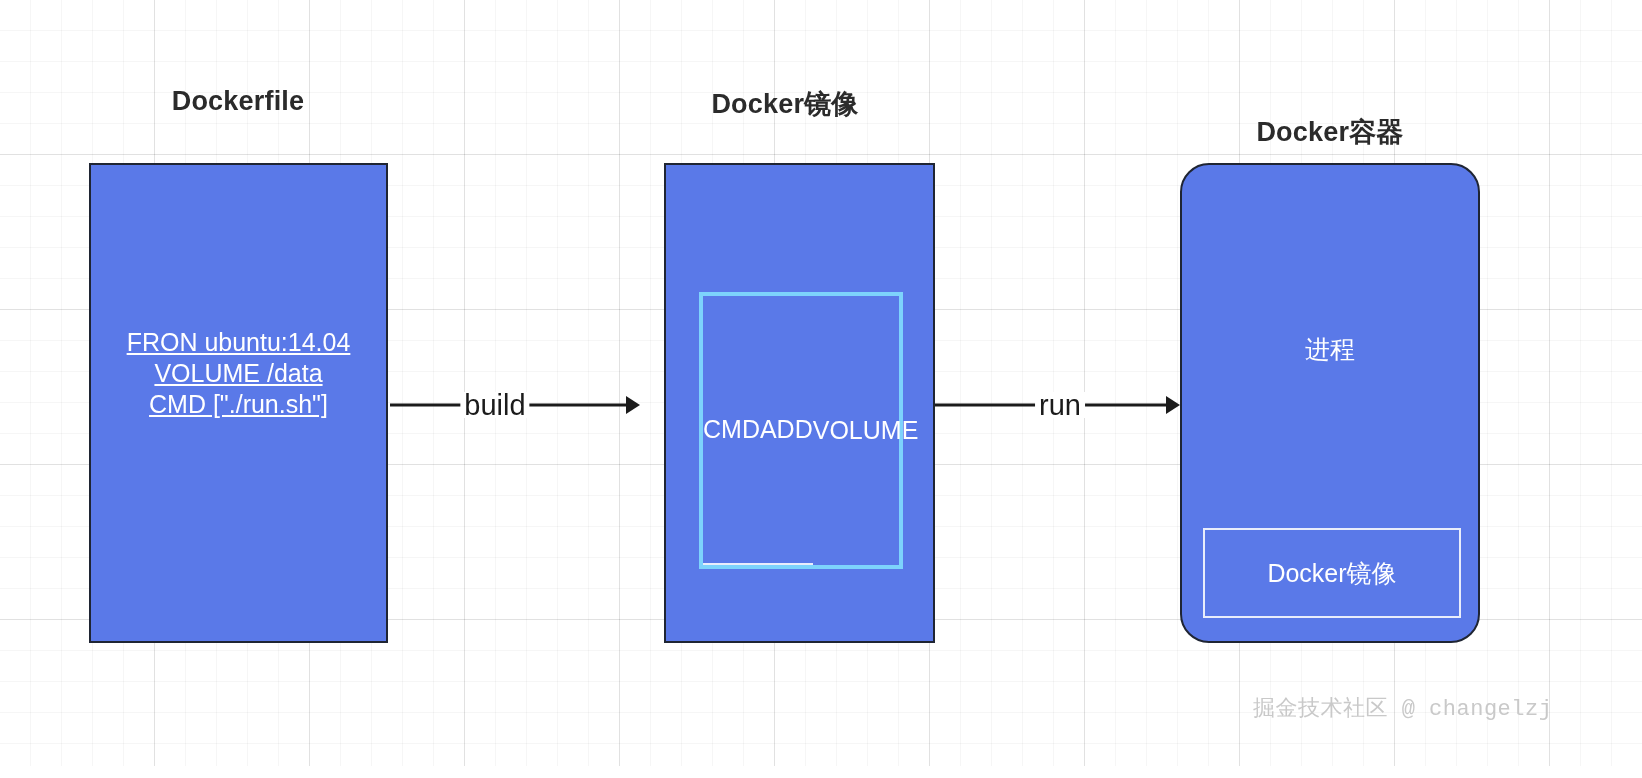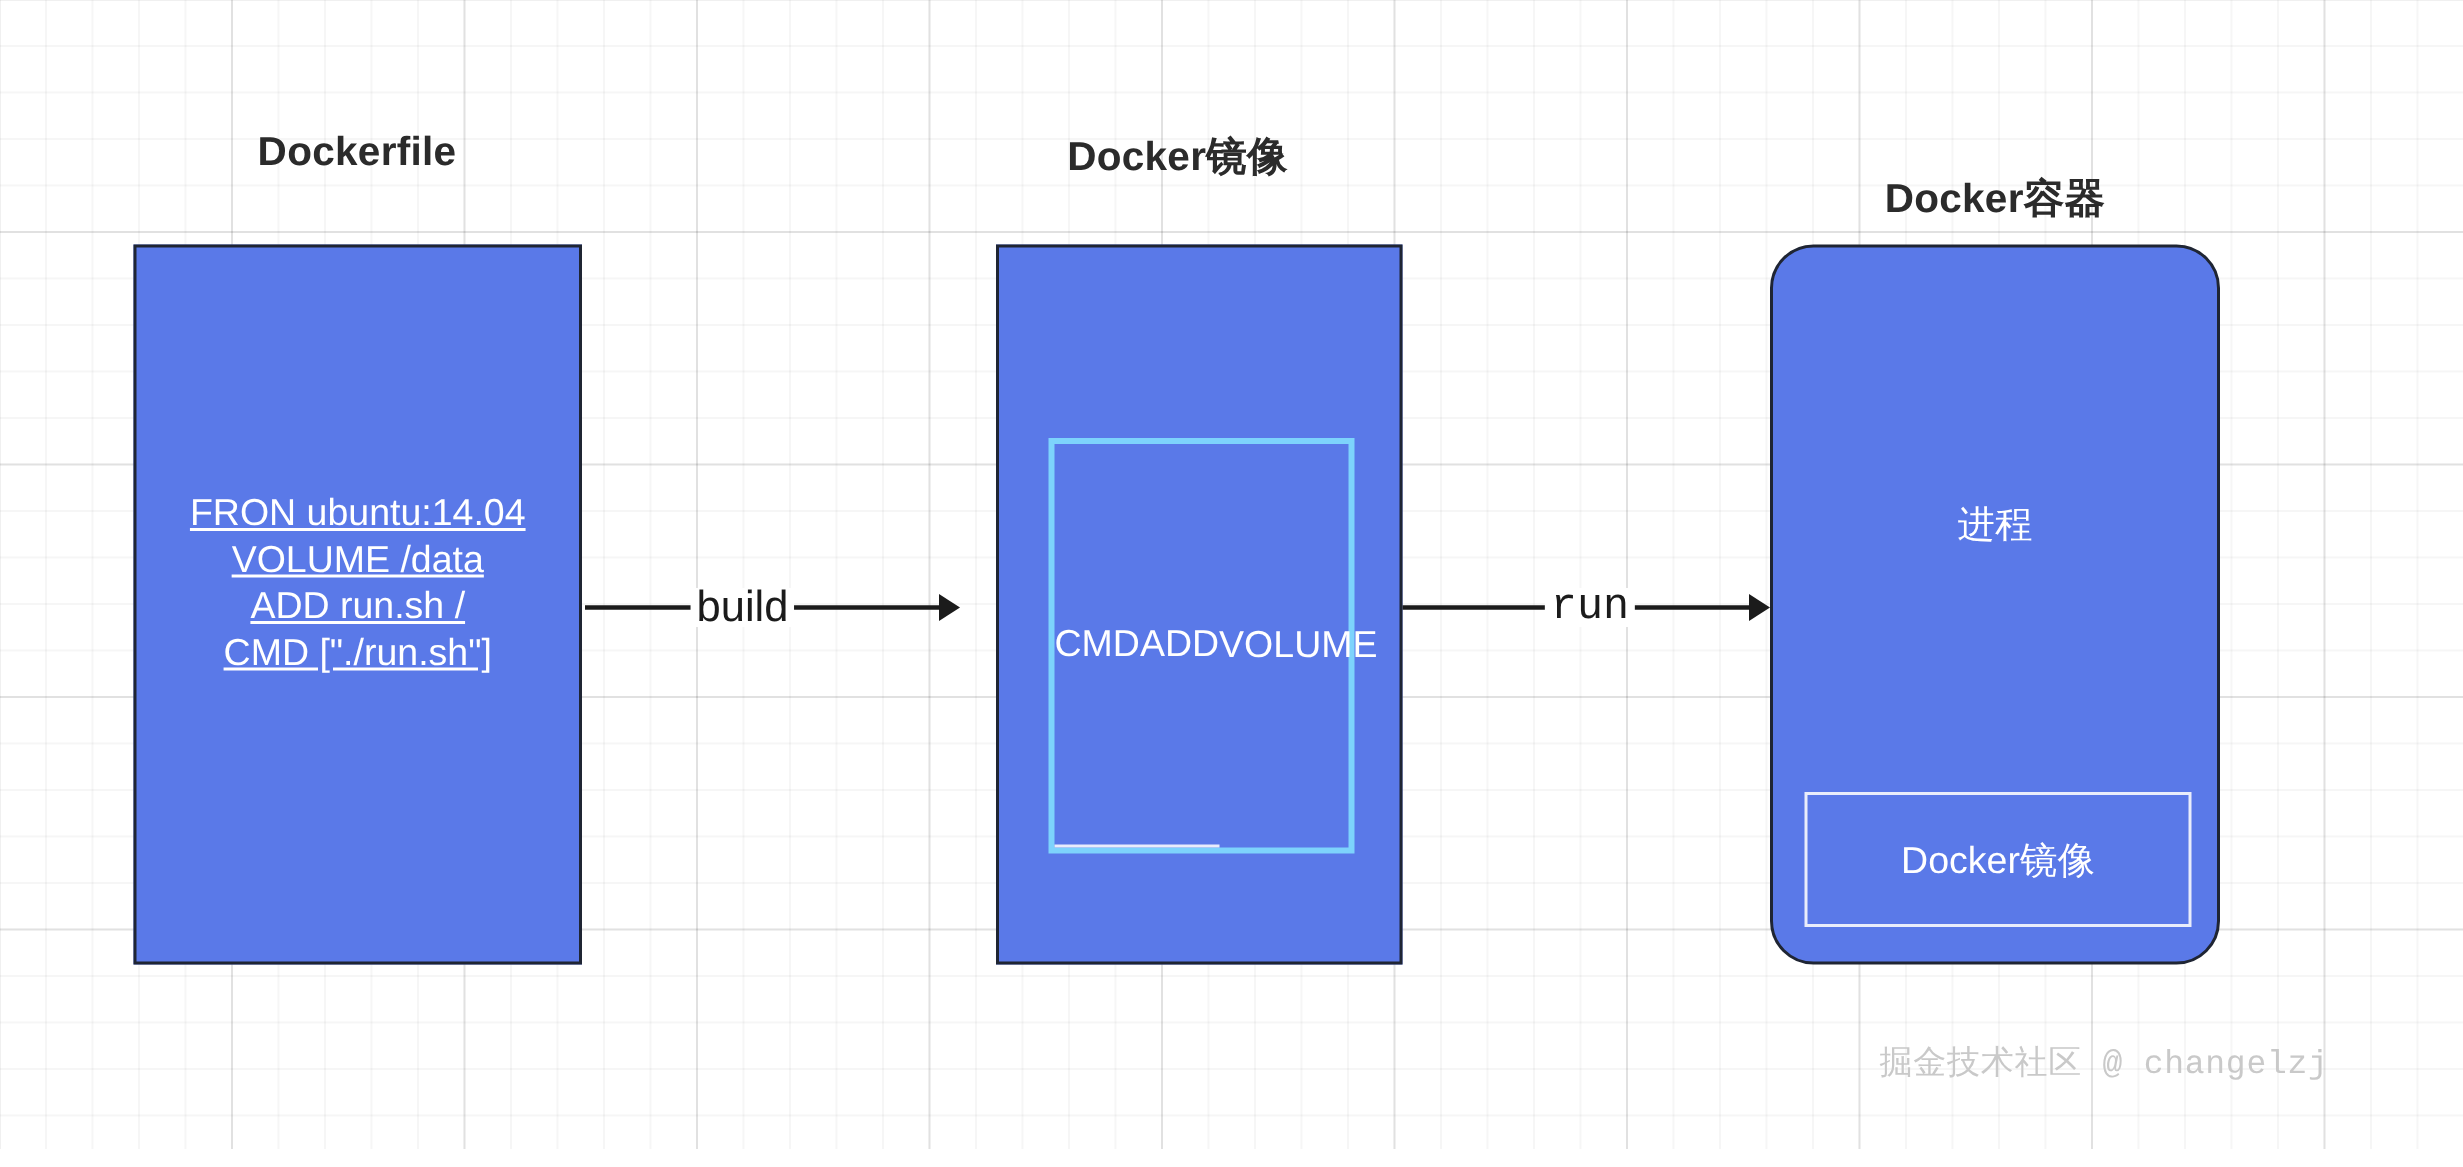--- a/index.html
+++ b/index.html
@@ -148,7 +148,6 @@
     <div class="dockerfile-text" style="top:162px;">
       <div>FRON ubuntu:14.04</div>
       <div>VOLUME /data</div>
-      <div>ADD run.sh /</div>
       <div>CMD ["./run.sh"]</div>
     </div>
   </div>

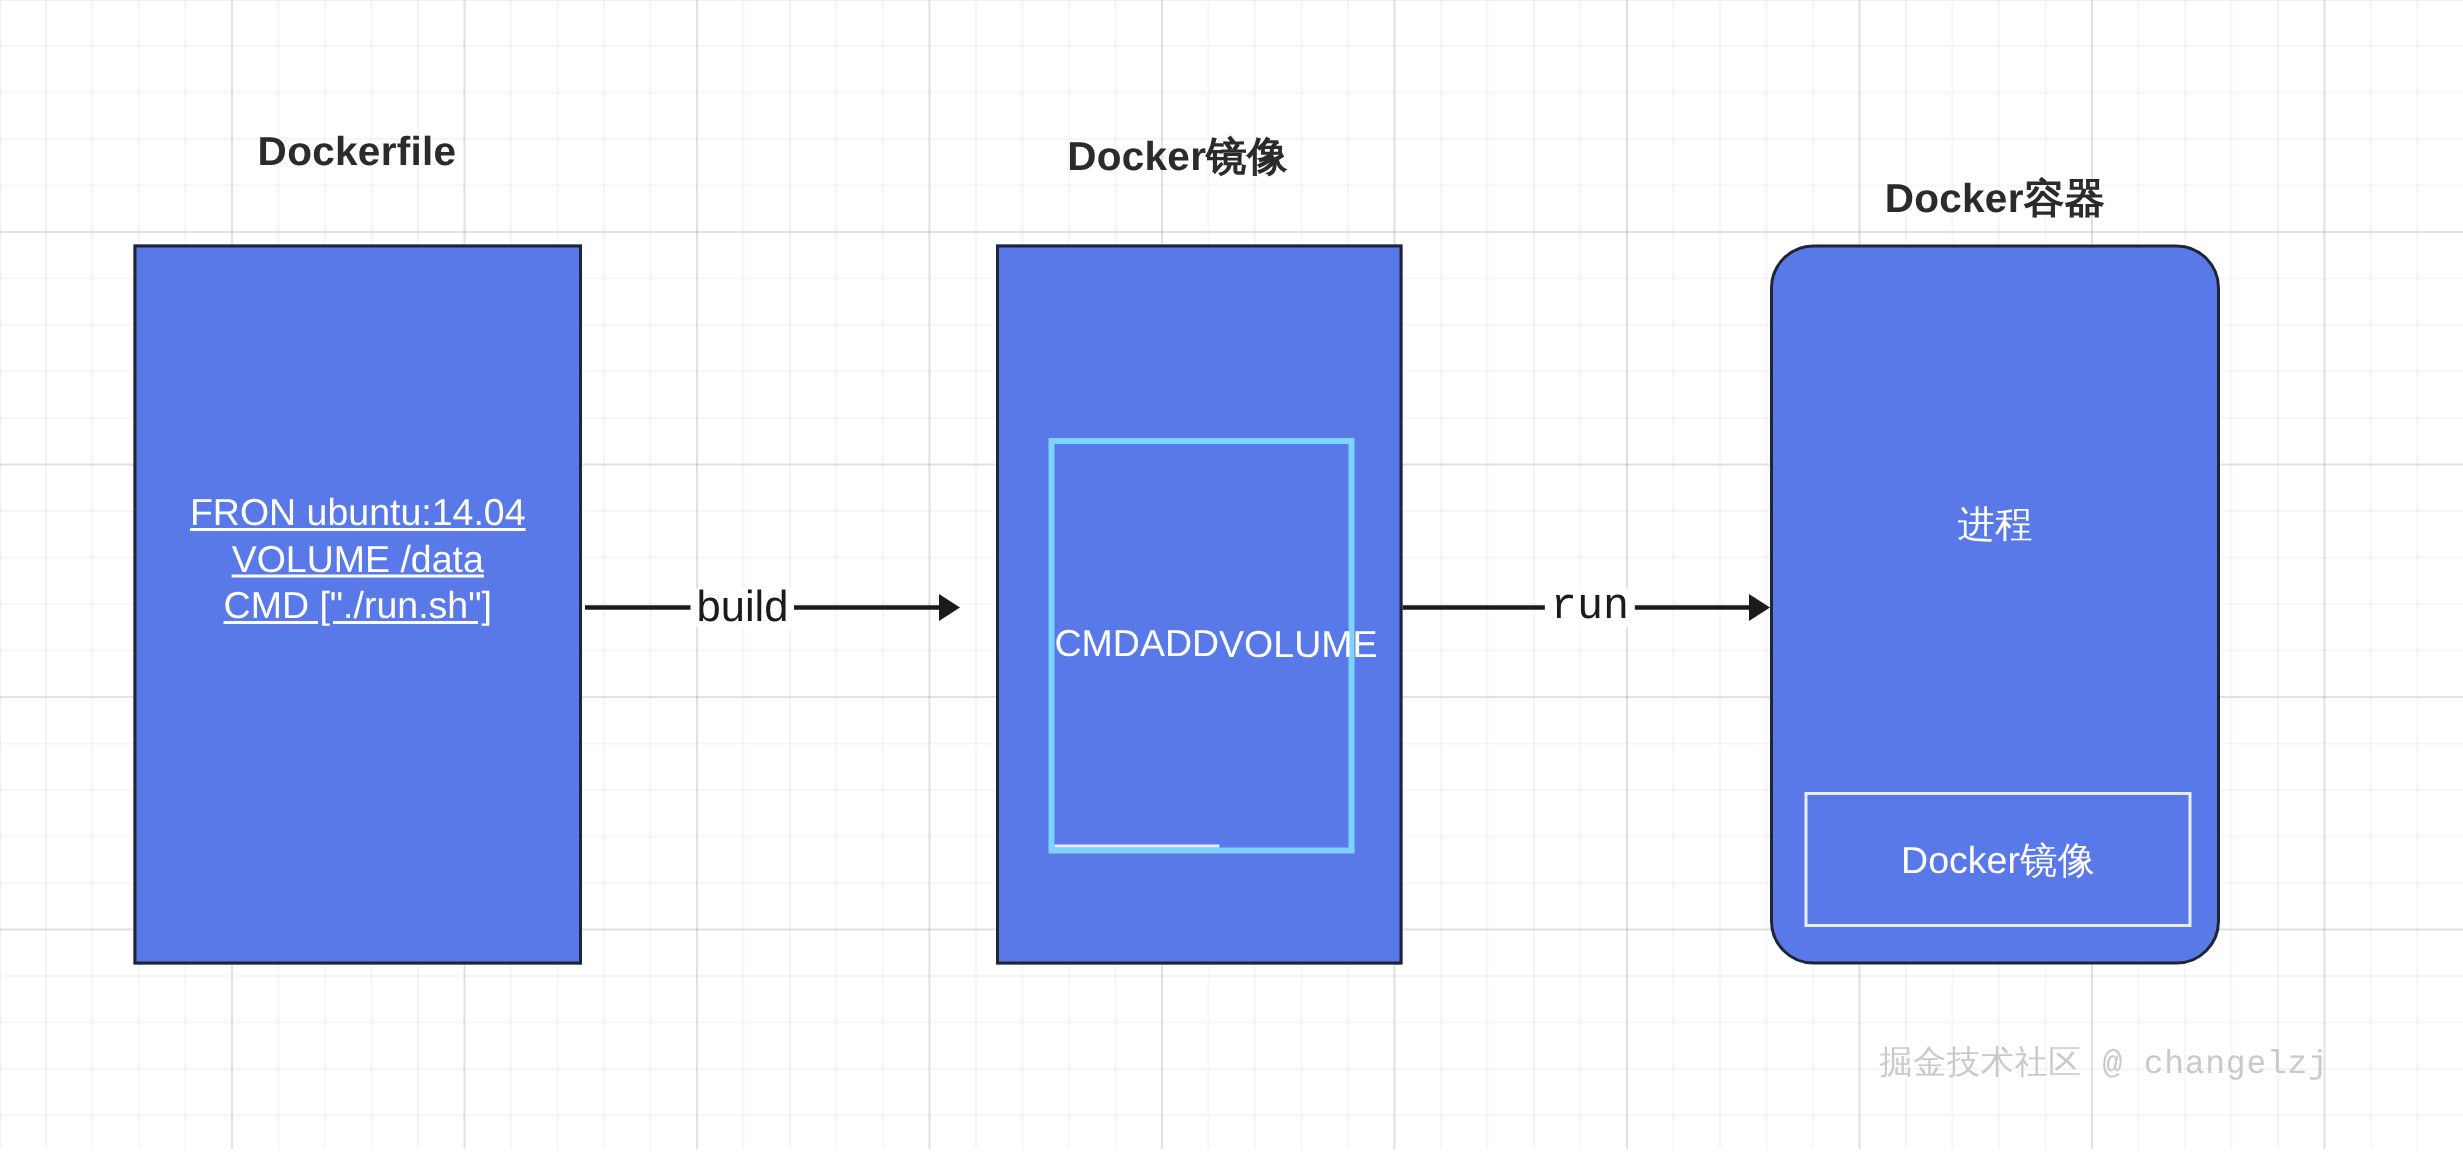--- a/index.html
+++ b/index.html
@@ -170,7 +170,7 @@
     <line x1="0" y1="13" x2="231" y2="13" stroke="#1b1b1b" stroke-width="3"></line>
     <polygon points="231,4 245,13 231,22" fill="#1b1b1b"></polygon>
   </svg>
-  <div class="arrow-label" style="left:1060px; top:405px;font-family:Liberation Mono, monospace;">run</div>
+  <div class="arrow-label" style="left:1060px; top:405px;">run</div>
 
   <div class="blue-box" style="left:1180px; top:163px; width:300px; height:480px;border-radius:29px;">
     <div class="proc-label" style="top:168px;">进程</div>

